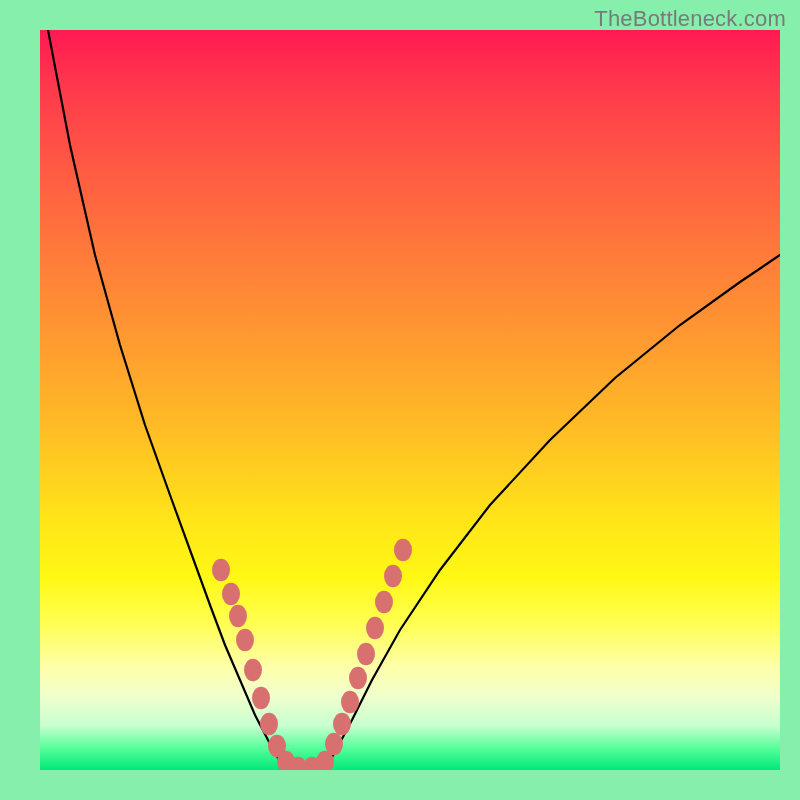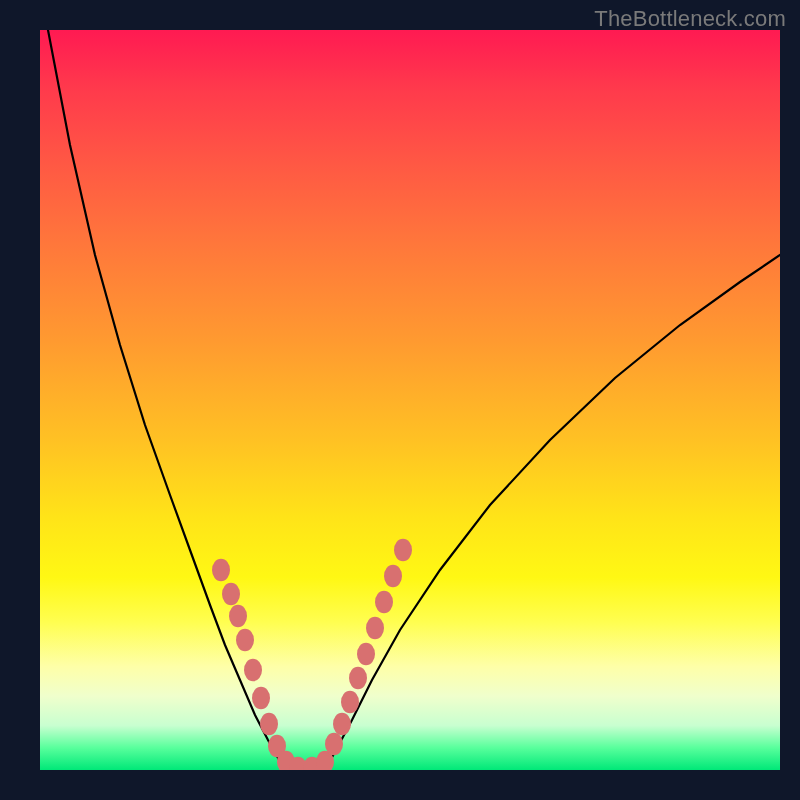--- a/index.html
+++ b/index.html
@@ -17,7 +17,7 @@
     top: 0;
     width: 800px;
     height: 800px;
-    background: #0f172a;
+    background: #86efac;
   }
   .plot-area {
     position: absolute;

